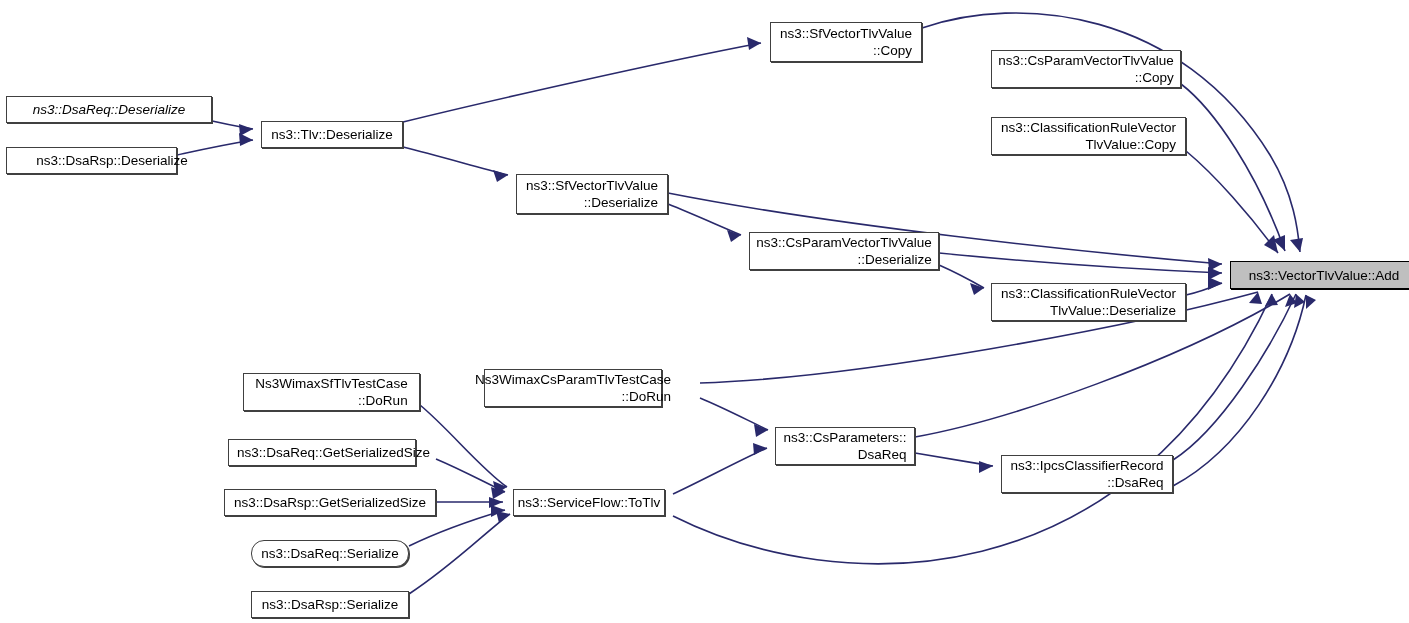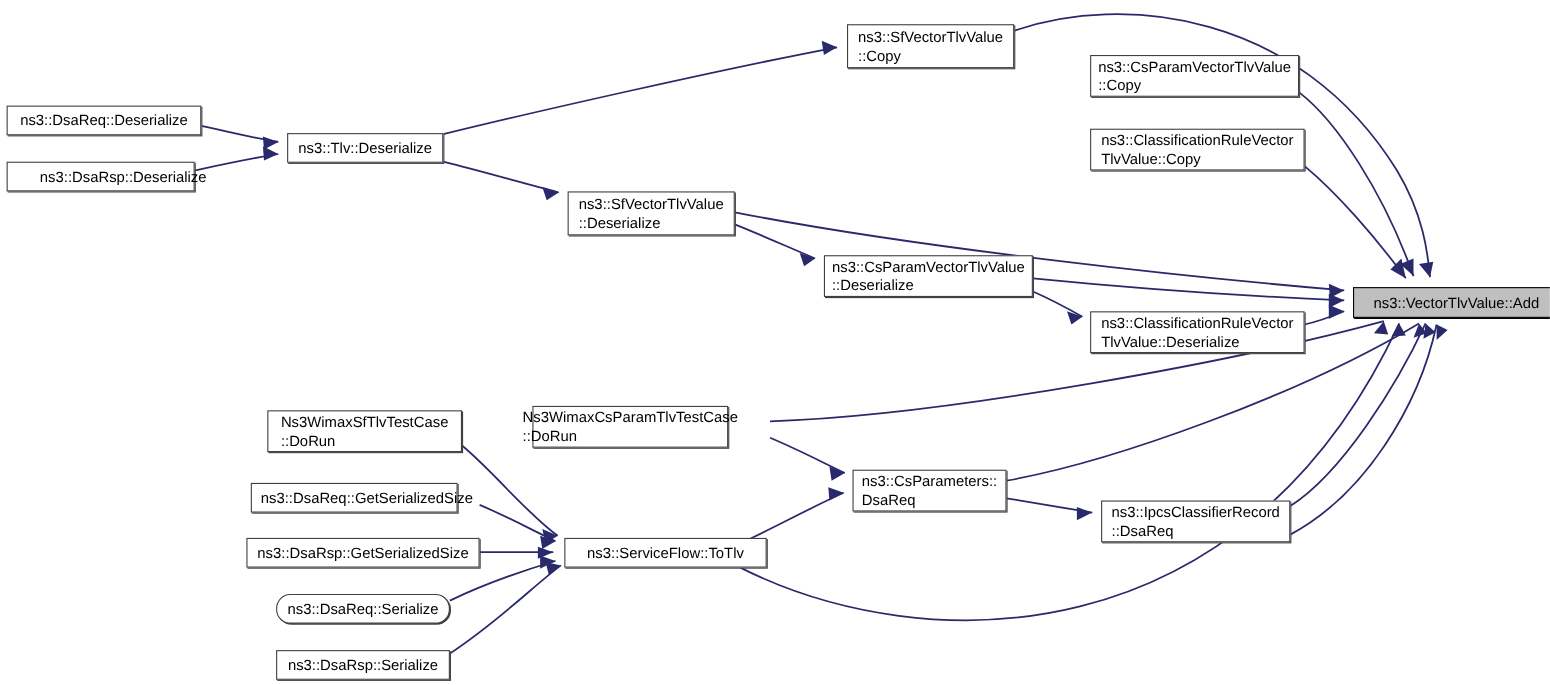--- a/index.html
+++ b/index.html
@@ -33,7 +33,7 @@
     display: flex;
     align-items: center;
     justify-content: center;
-    text-align: left;
+    text-align: right;
     color: #000000;
     font-family: "Liberation Sans", sans-serif;
     font-size: 13.5px;

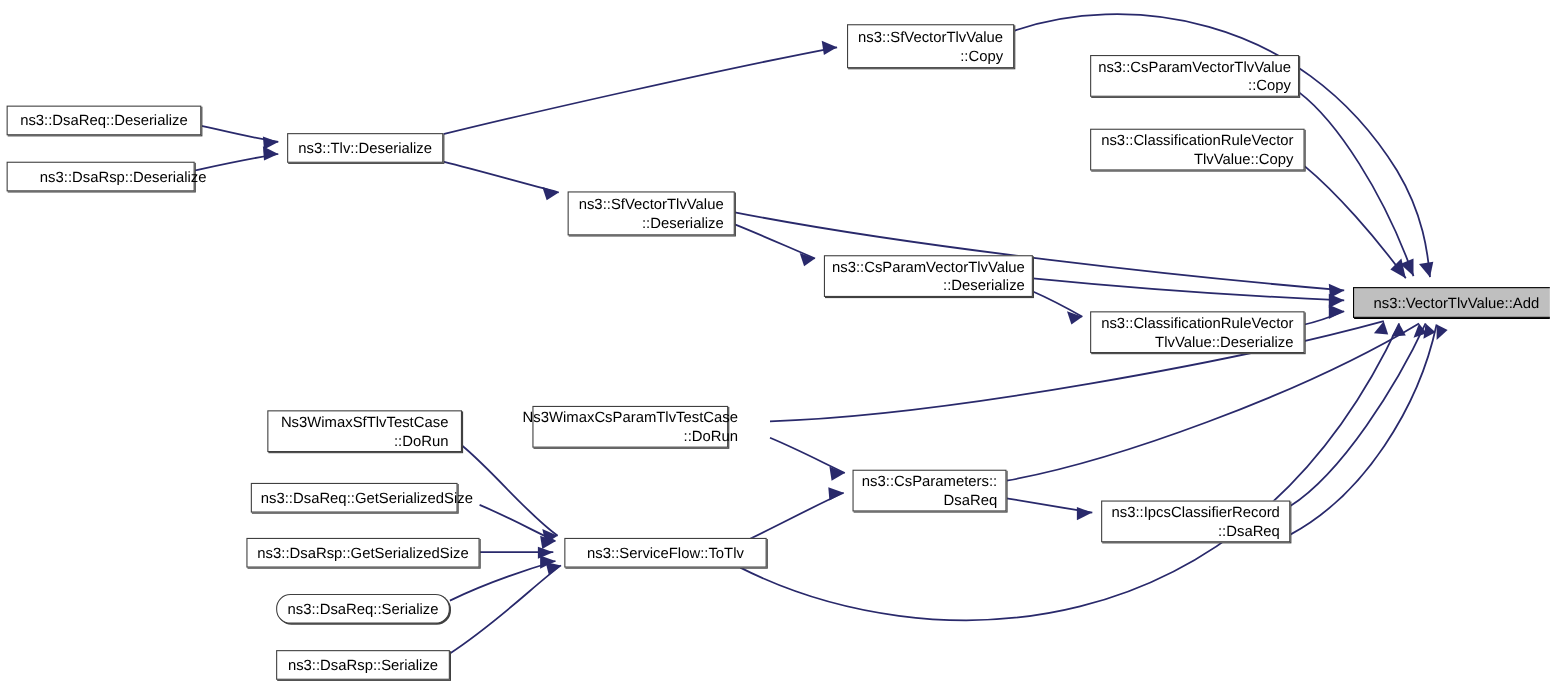--- a/index.html
+++ b/index.html
@@ -118,7 +118,7 @@
       </g>
   </svg>
   <div id="nodes-layer">
-      <div class="node-box" style="left: 6px; top: 96px; width: 177px; height: 27px;">ns3::DsaReq::Deserialize</div>
+      <div class="node-box" style="left: 6px; top: 96px; width: 206px; height: 27px; font-style: italic;">ns3::DsaReq::Deserialize</div>
       <div class="node-box" style="left: 6px; top: 147px; width: 171px; height: 27px; padding-left: 45px;">ns3::DsaRsp::Deserialize</div>
       <div class="node-box" style="left: 261px; top: 121px; width: 142px; height: 27px;">ns3::Tlv::Deserialize</div>
       <div class="node-box" style="left: 770px; top: 22px; width: 152px; height: 40px;">ns3::SfVectorTlvValue

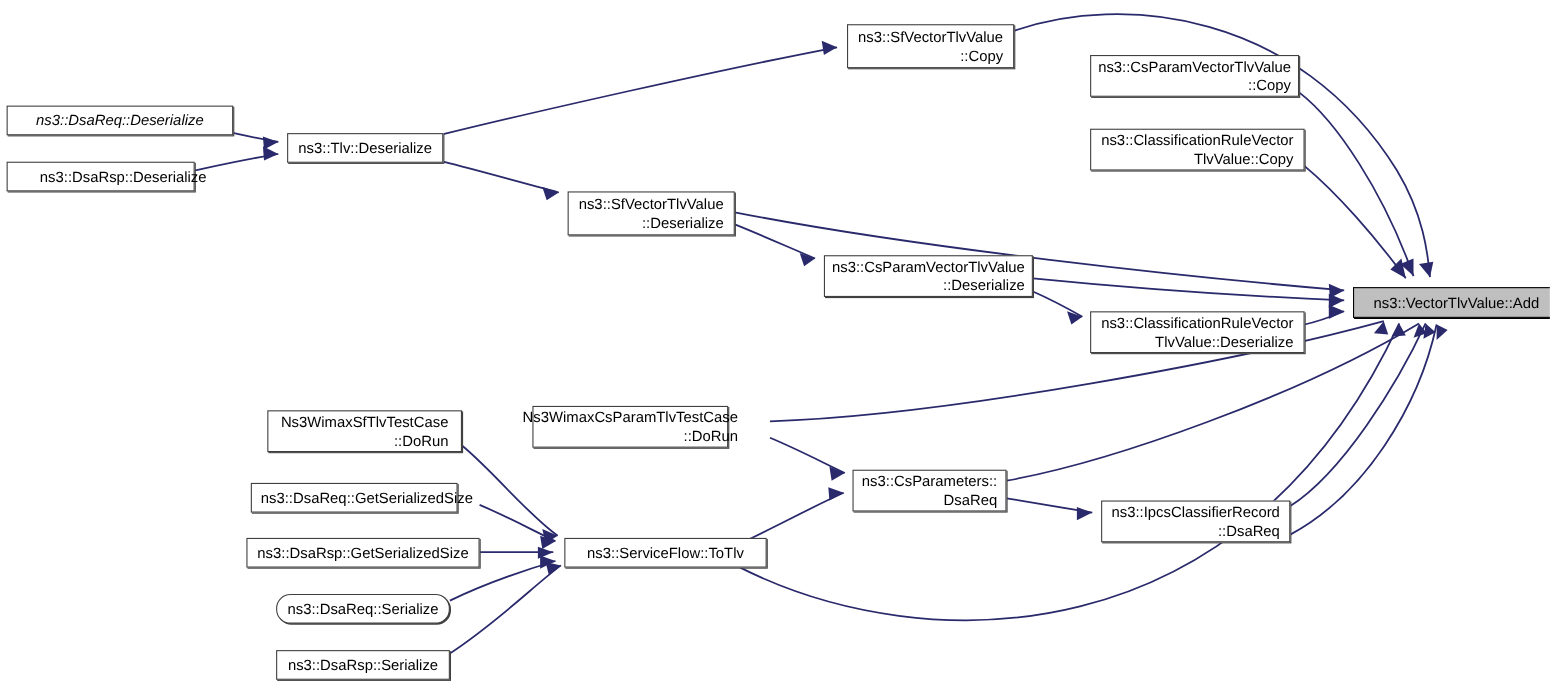--- a/index.html
+++ b/index.html
@@ -142,7 +142,7 @@
       <div class="node-box" style="left: 224px; top: 489px; width: 212px; height: 27px;">ns3::DsaRsp::GetSerializedSize</div>
       <div class="node-box" style="left: 251px; top: 540px; width: 158px; height: 27px; border-radius: 13px;">ns3::DsaReq::Serialize</div>
       <div class="node-box" style="left: 251px; top: 591px; width: 158px; height: 27px;">ns3::DsaRsp::Serialize</div>
-      <div class="node-box" style="left: 513px; top: 489px; width: 184px; height: 27px;">ns3::ServiceFlow::ToTlv</div>
+      <div class="node-box" style="left: 513px; top: 489px; width: 152px; height: 27px;">ns3::ServiceFlow::ToTlv</div>
       <div class="node-box" style="left: 775px; top: 427px; width: 140px; height: 38px;">ns3::CsParameters::
 DsaReq</div>
       <div class="node-box" style="left: 1001px; top: 455px; width: 172px; height: 38px;">ns3::IpcsClassifierRecord

